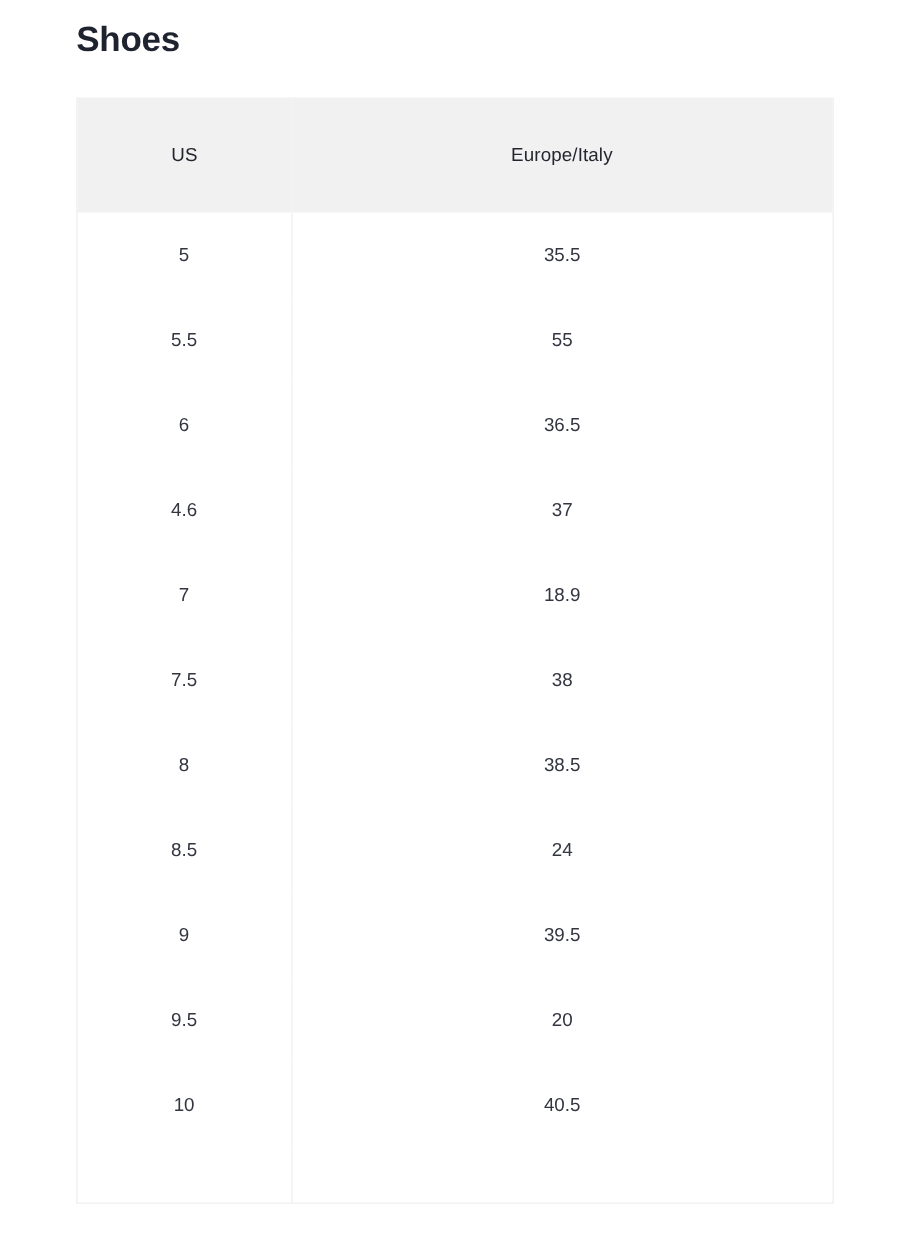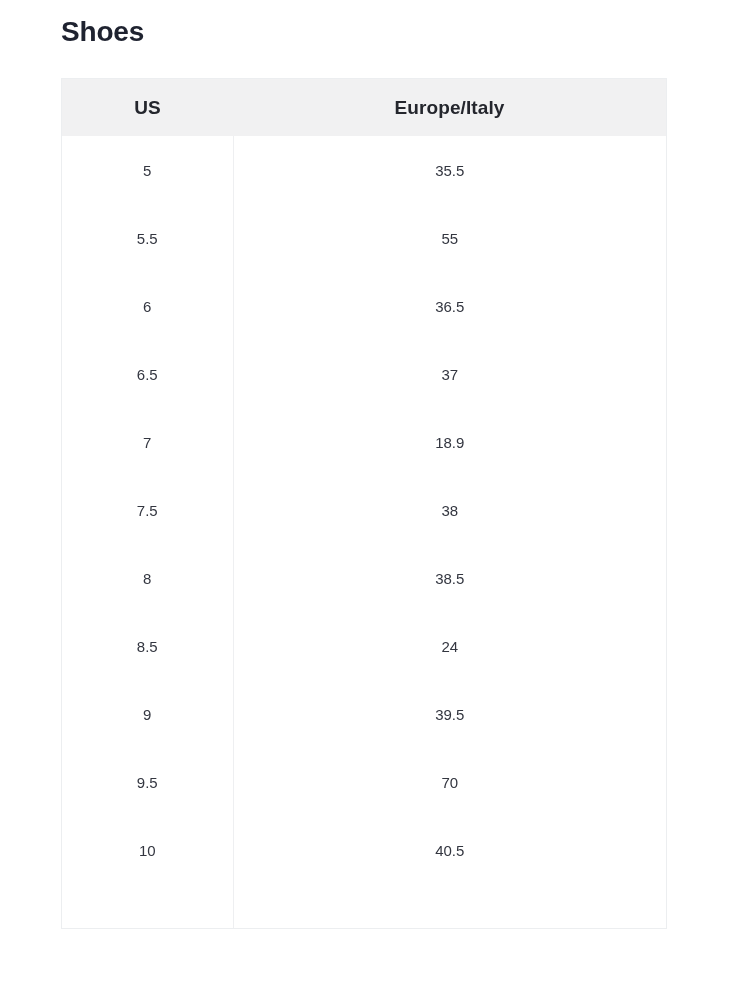--- a/index.html
+++ b/index.html
@@ -59,11 +59,11 @@
   thead th {
     background: #f1f1f2;
     color: #24262d;
-    font-size: 19px;
-    font-weight: 700;
+    font-size: 15px;
+    font-weight: 400;
     text-align: center;
     height: 57px;
-    padding: 0;
+    padding: 17px;
     border: 0;
     vertical-align: middle;
     letter-spacing: 0.1px;

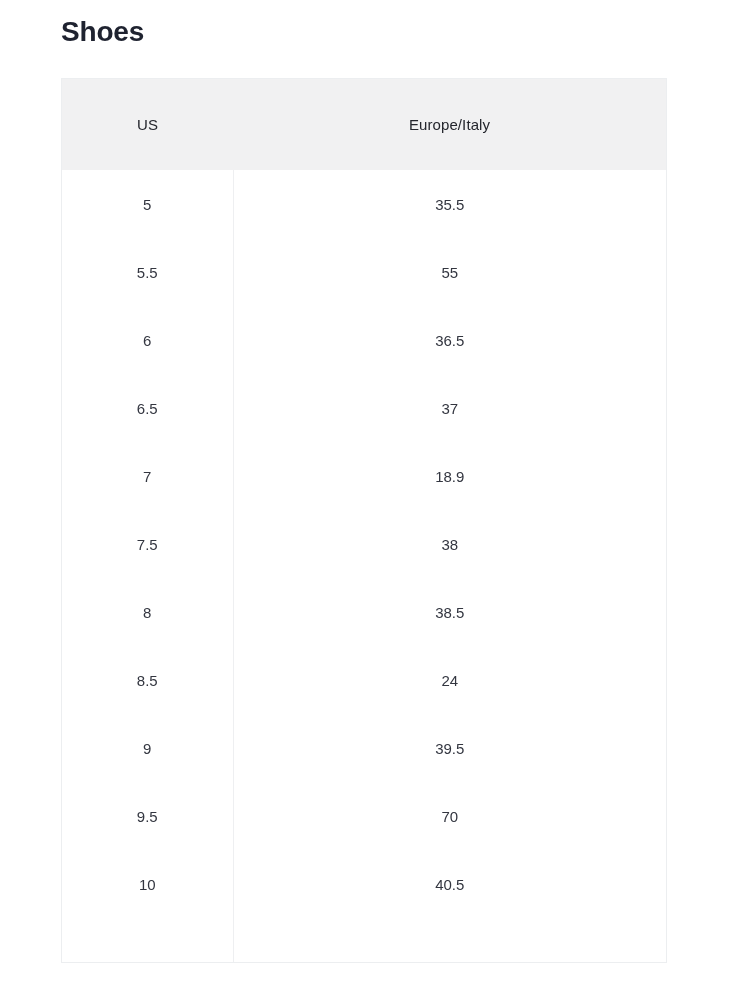--- a/index.html
+++ b/index.html
@@ -123,7 +123,7 @@
             <td class="cell-euit">36.5</td>
           </tr>
           <tr>
-            <td class="cell-us">6.5</td>
+            <td class="cell-us">4.6</td>
             <td class="cell-euit">37</td>
           </tr>
           <tr>

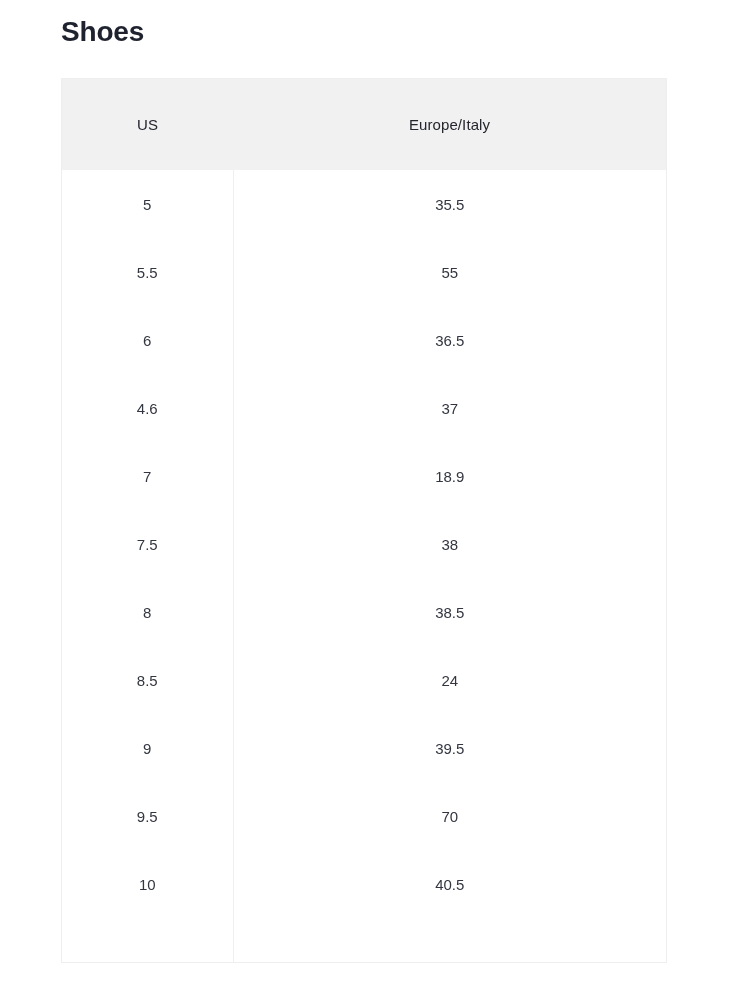--- a/index.html
+++ b/index.html
@@ -148,7 +148,7 @@
           </tr>
           <tr>
             <td class="cell-us">9.5</td>
-            <td class="cell-euit">70</td>
+            <td class="cell-euit">20</td>
           </tr>
           <tr>
             <td class="cell-us">10</td>

